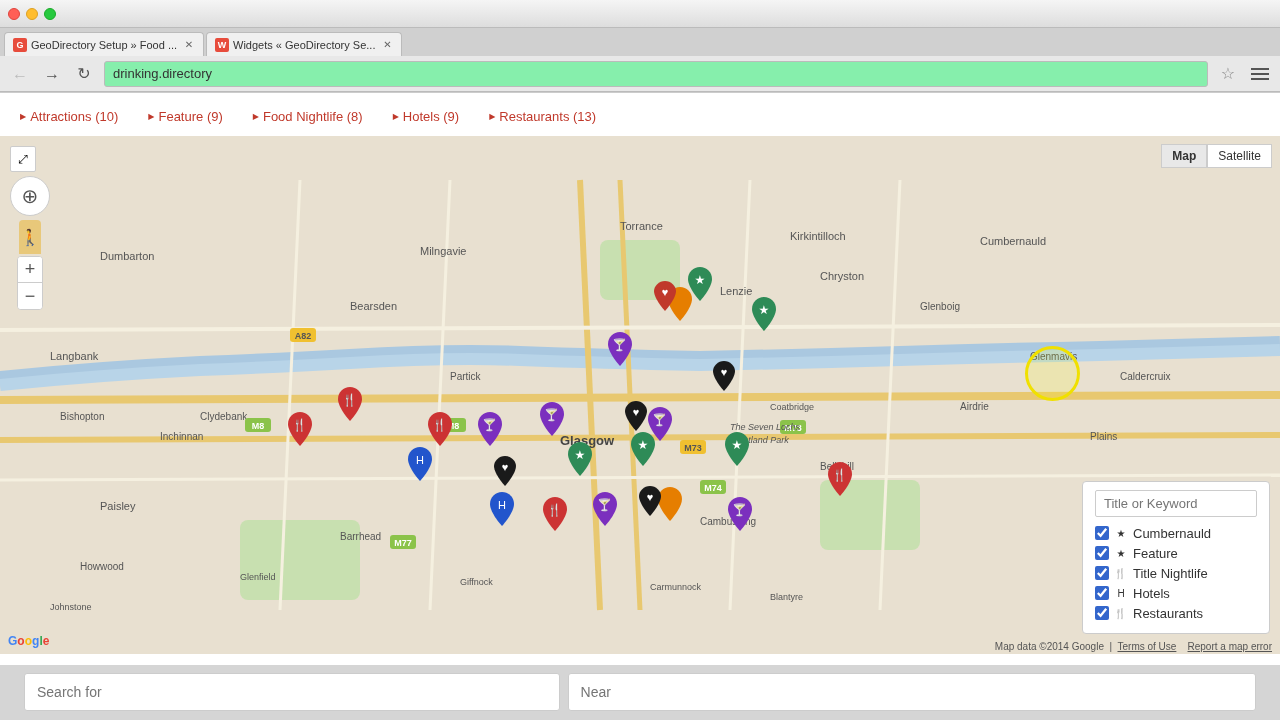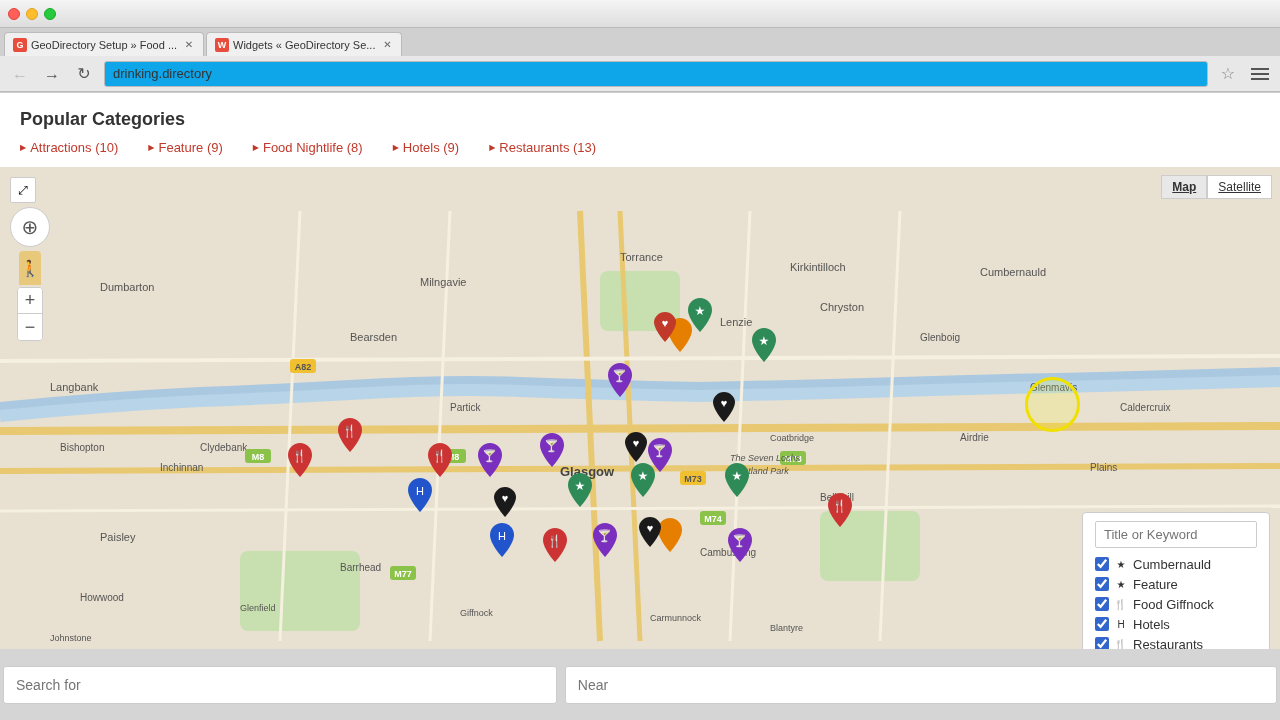--- a/index.html
+++ b/index.html
@@ -78,7 +78,7 @@
       height: 26px;
       border: 1px solid #bbb;
       border-radius: 3px;
-      background: #0ea5e9;
+      background: #86efac;
       padding: 0 8px;
       font-size: 13px;
       color: #333;

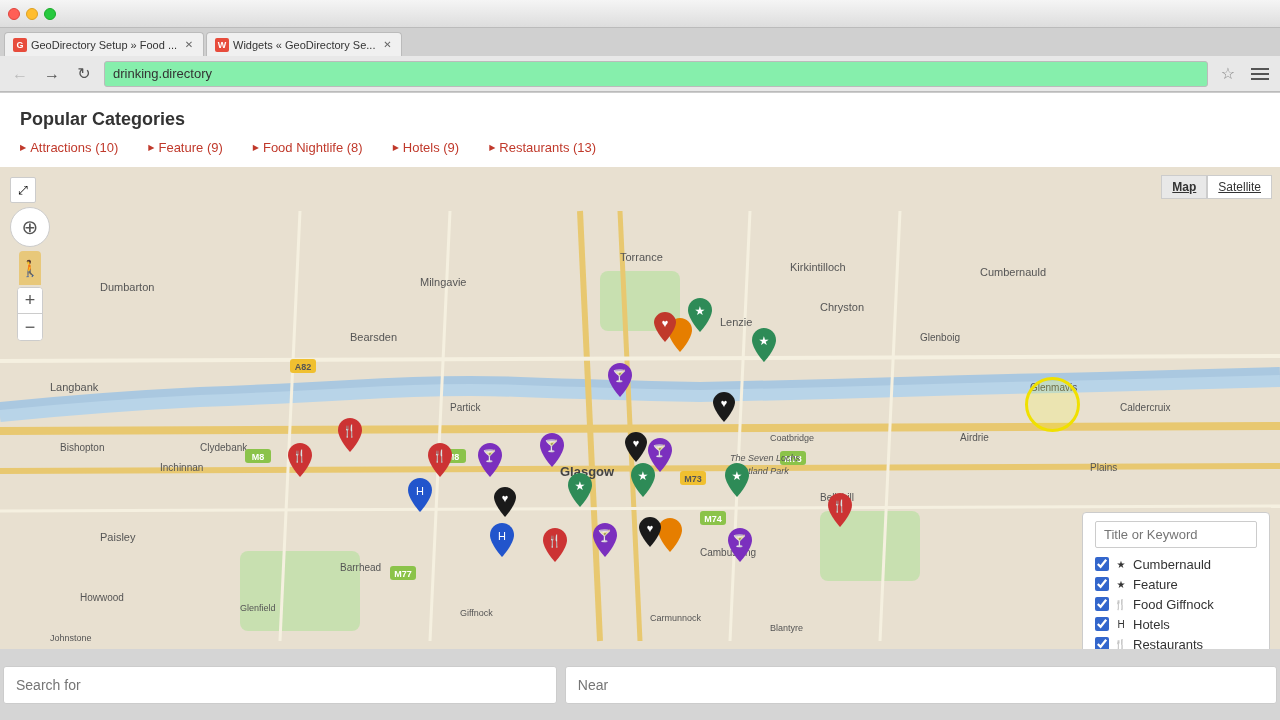--- a/index.html
+++ b/index.html
@@ -339,7 +339,6 @@
 <div class="page-content">
 
   <div class="popular-categories">
-    <h2>Popular Categories</h2>
     <div class="categories-list">
       <div class="category-item">
         <span>Attractions (10)</span>

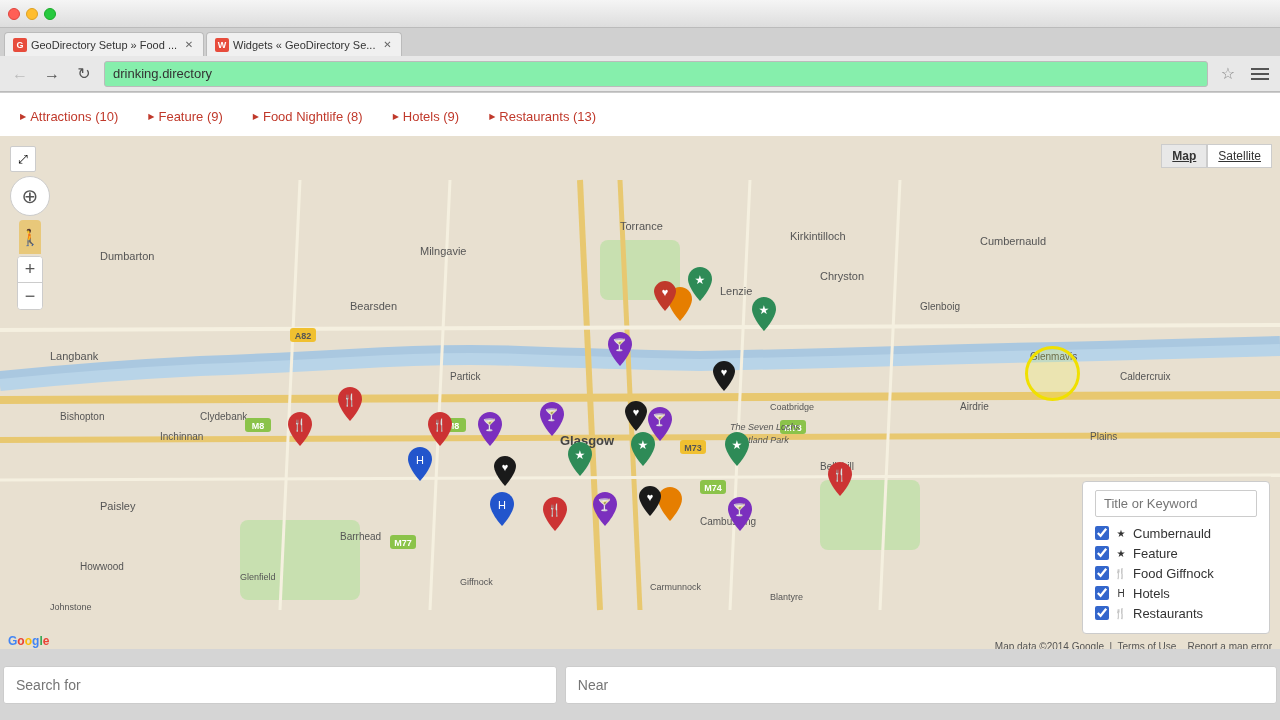--- a/index.html
+++ b/index.html
@@ -169,7 +169,6 @@
       font-size: 12px;
       cursor: pointer;
       color: #333;
-      text-decoration: underline;
     }
     .map-type-btn.active {
       background: #e8e8e8;

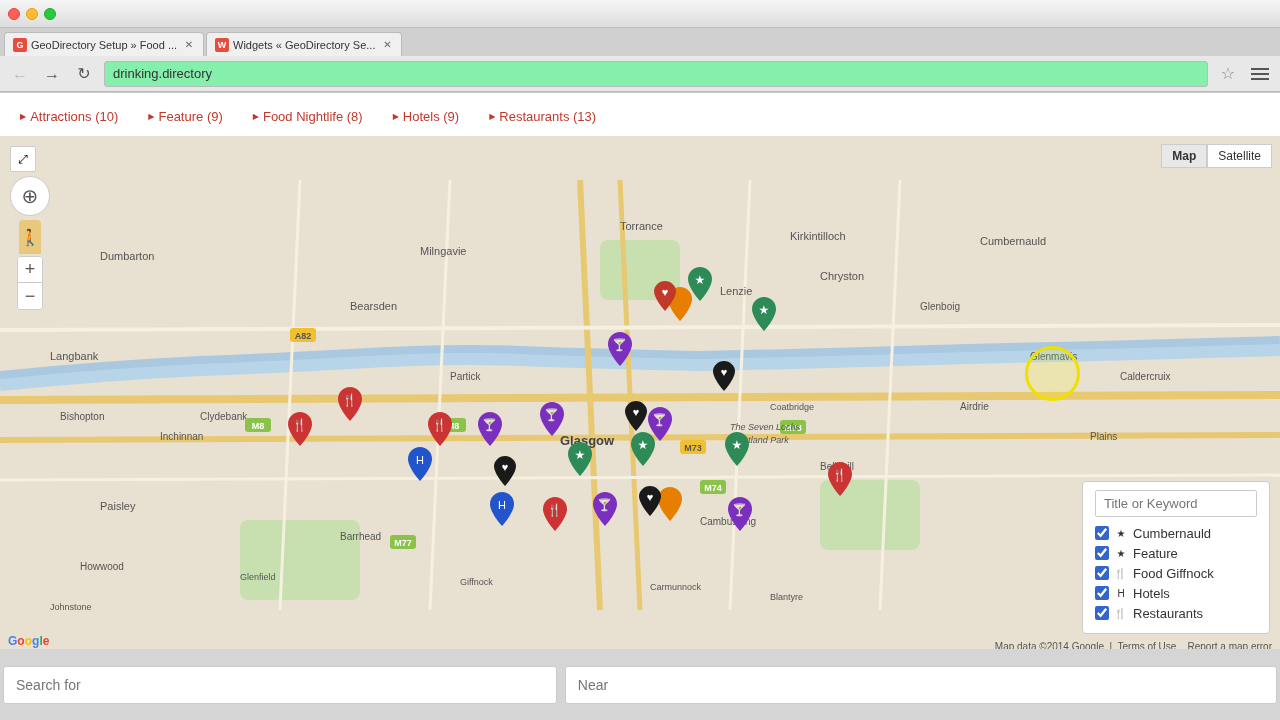--- a/index.html
+++ b/index.html
@@ -622,7 +622,7 @@
       <div class="filter-item">
         <input type="checkbox" class="filter-checkbox" checked="" style="">
         <span class="filter-cat-icon">🍴</span>
-        <span>Food Giffnock</span>
+        <span>Title Nightlife</span>
       </div>
       <div class="filter-item">
         <input type="checkbox" class="filter-checkbox" checked="" style="">

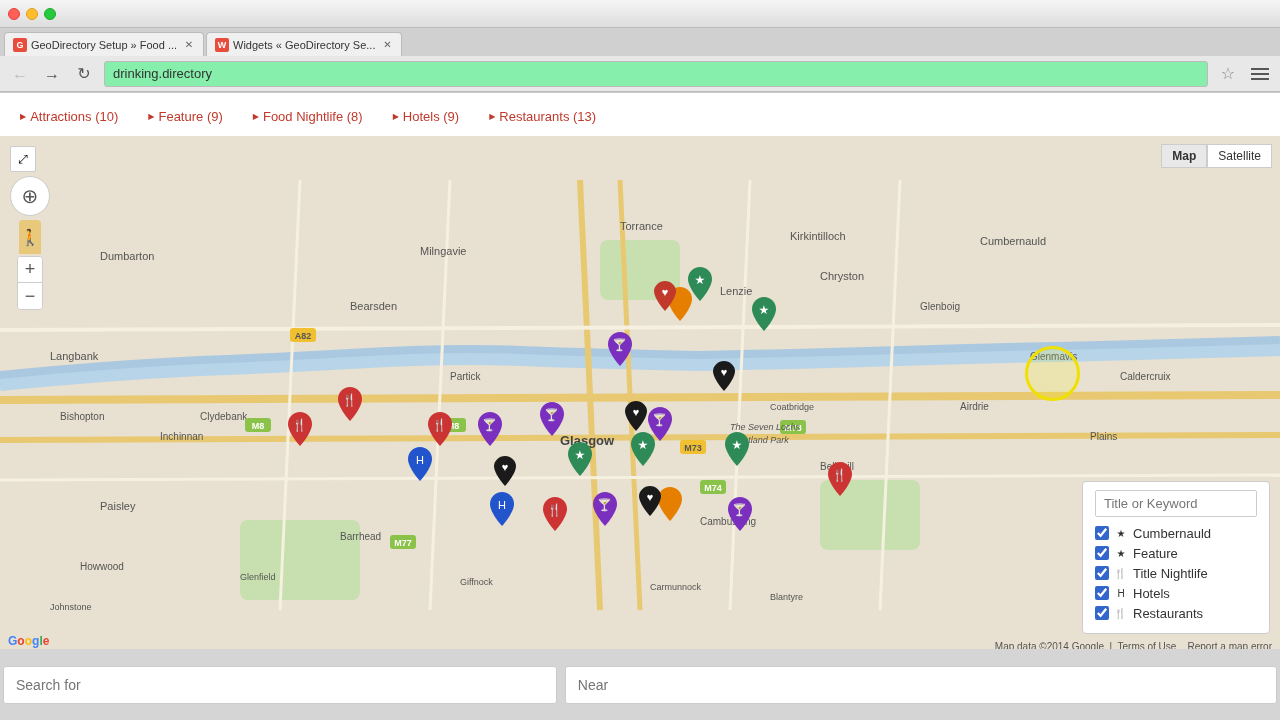--- a/index.html
+++ b/index.html
@@ -250,11 +250,10 @@
       bottom: 0;
       left: 0;
       right: 0;
-      height: 72px;
+      height: 56px;
       background: #d5d5d5;
       display: flex;
-      align-items: center;
-      padding: 8px 3px;
+      padding: 8px 24px;
       gap: 8px;
       z-index: 20;
     }

